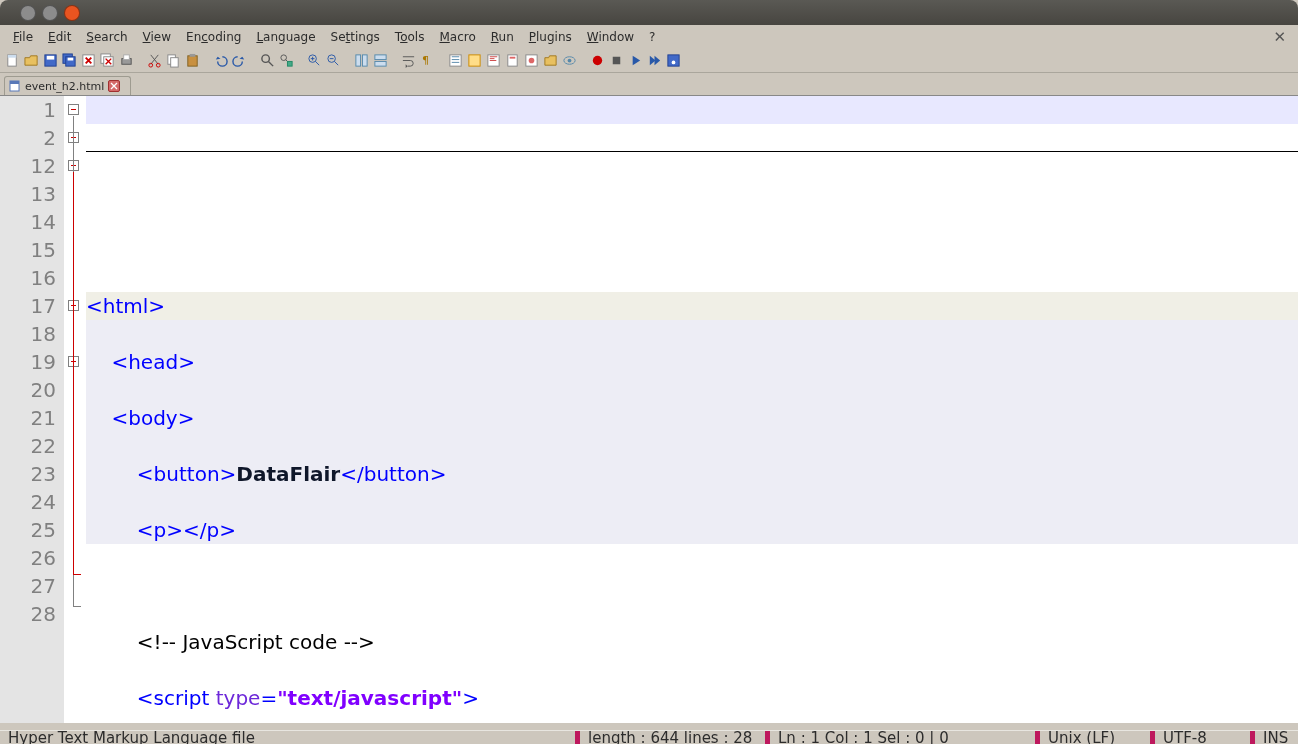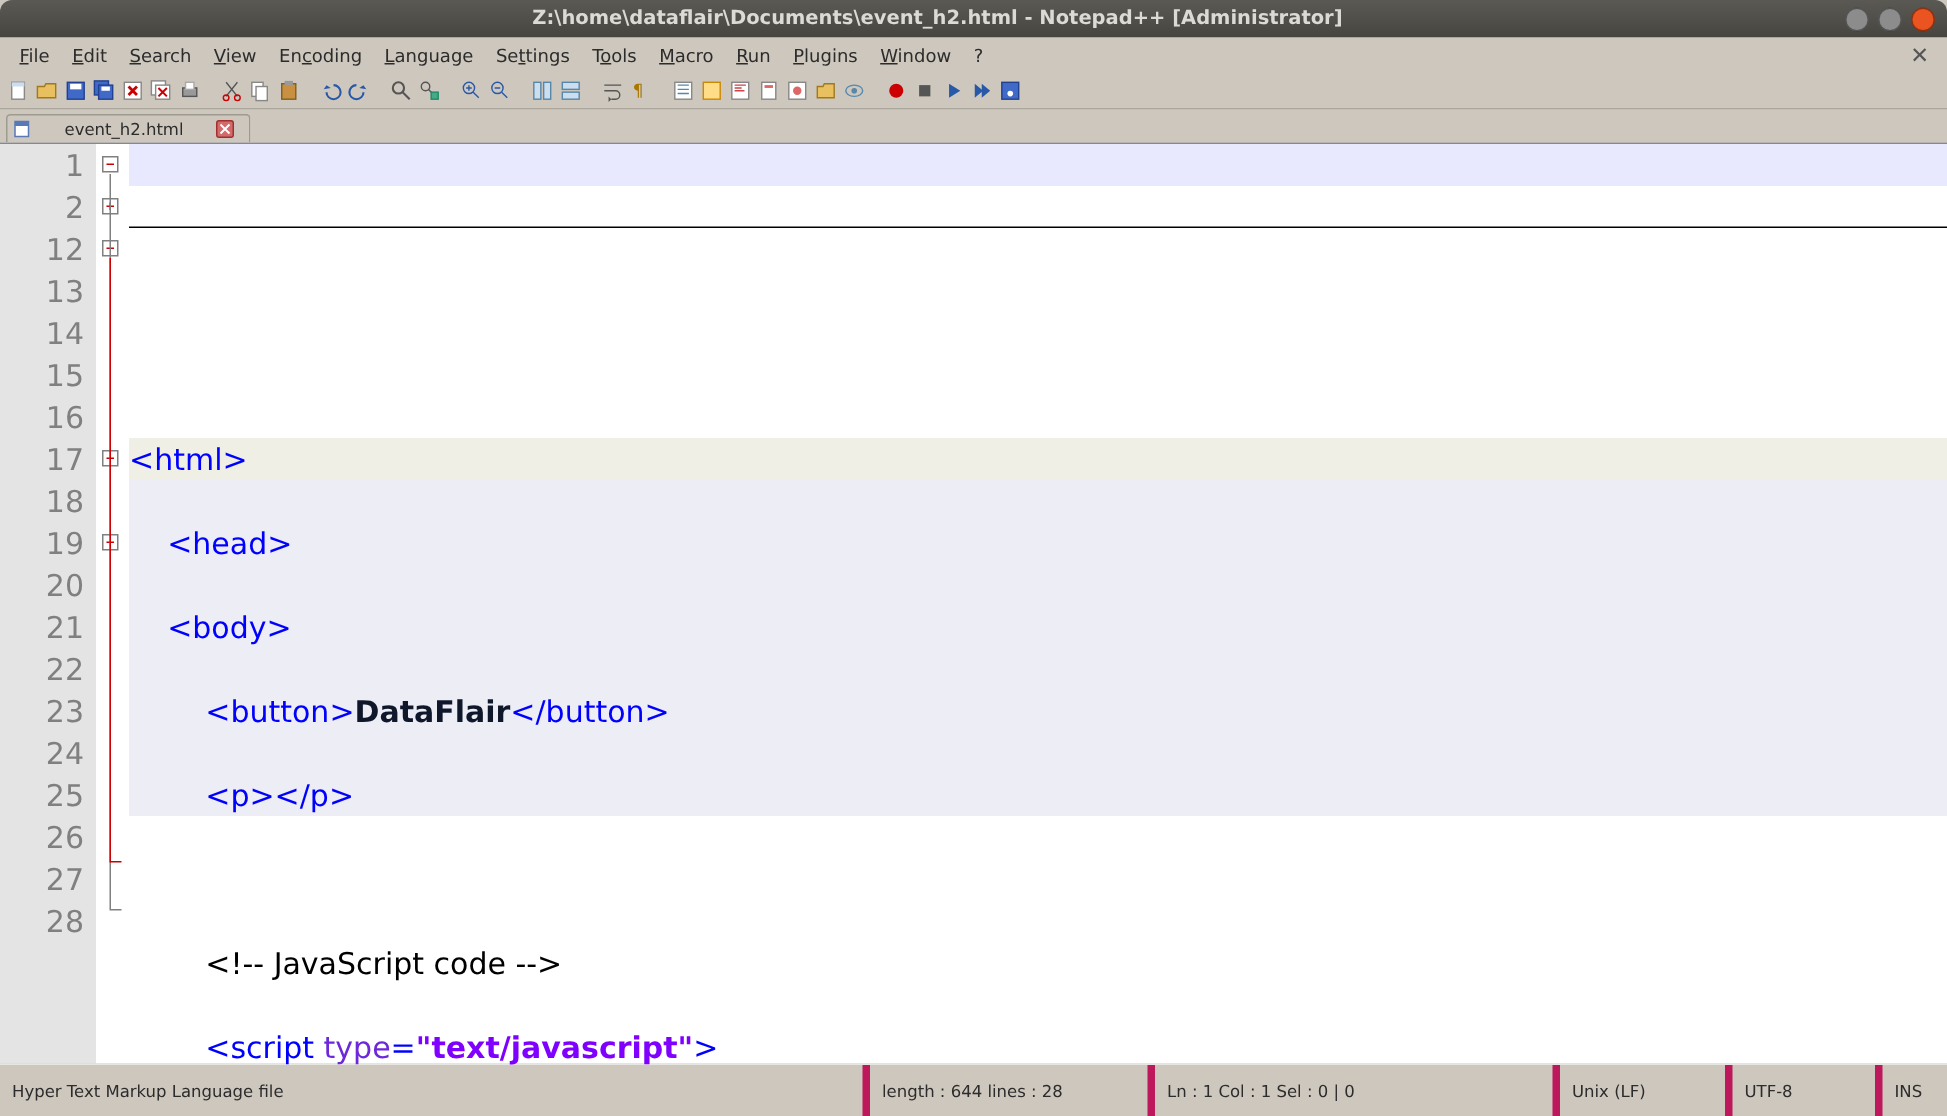--- a/index.html
+++ b/index.html
@@ -60,7 +60,6 @@
 
 <div class="titlebar">
   <div class="left-gap"></div>
-  <div class="title">Z:\home\dataflair\Documents\event_h2.html - Notepad++ [Administrator]</div>
   <div class="win-ctrls">
     <div class="wc min"></div>
     <div class="wc max"></div>

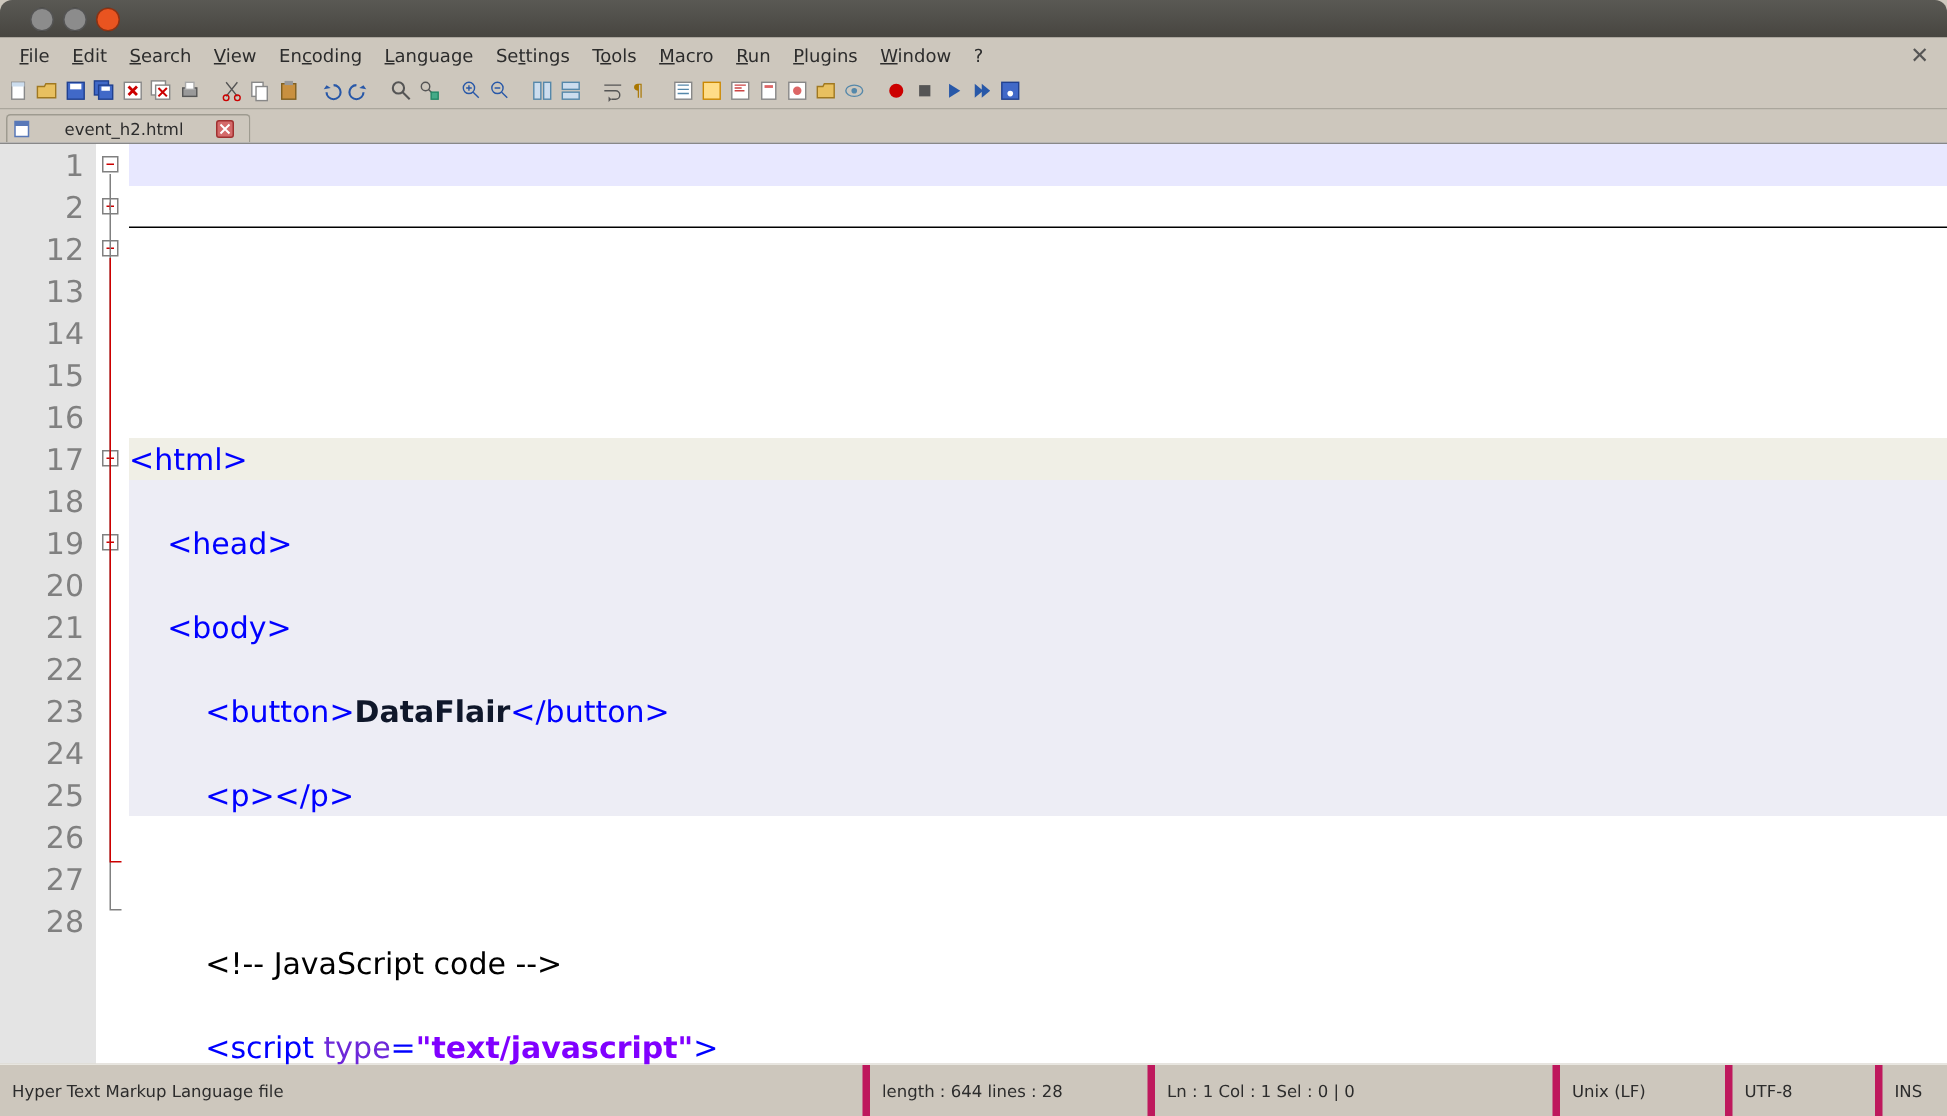--- a/index.html
+++ b/index.html
@@ -21,7 +21,7 @@
   .tbbtn svg{width:15px;height:15px;}
   .sep{width:8px;}
   .tabstrip{height:22px;display:flex;align-items:flex-end;padding:0 4px;background:#cdc7bd;}
-  .ftab{display:flex;align-items:center;background:#cdc7bd;border:1px solid #9e9b90;border-bottom:none;padding:2px 10px 2px 4px;font-size:11px;border-radius:3px 3px 0 0;gap:22px;height:19px;}
+  .ftab{display:flex;align-items:center;background:#cdc7bd;border:1px solid #9e9b90;border-bottom:none;padding:2px 10px 2px 4px;font-size:11px;border-radius:3px 3px 0 0;gap:4px;height:19px;}
   .ftab .ic{width:12px;height:12px;}
   .ftab .cl{width:12px;height:12px;background:#d46a6a;border:1px solid #a03030;border-radius:2px;display:flex;align-items:center;justify-content:center;}
   .ftab .cl svg{width:8px;height:8px;}

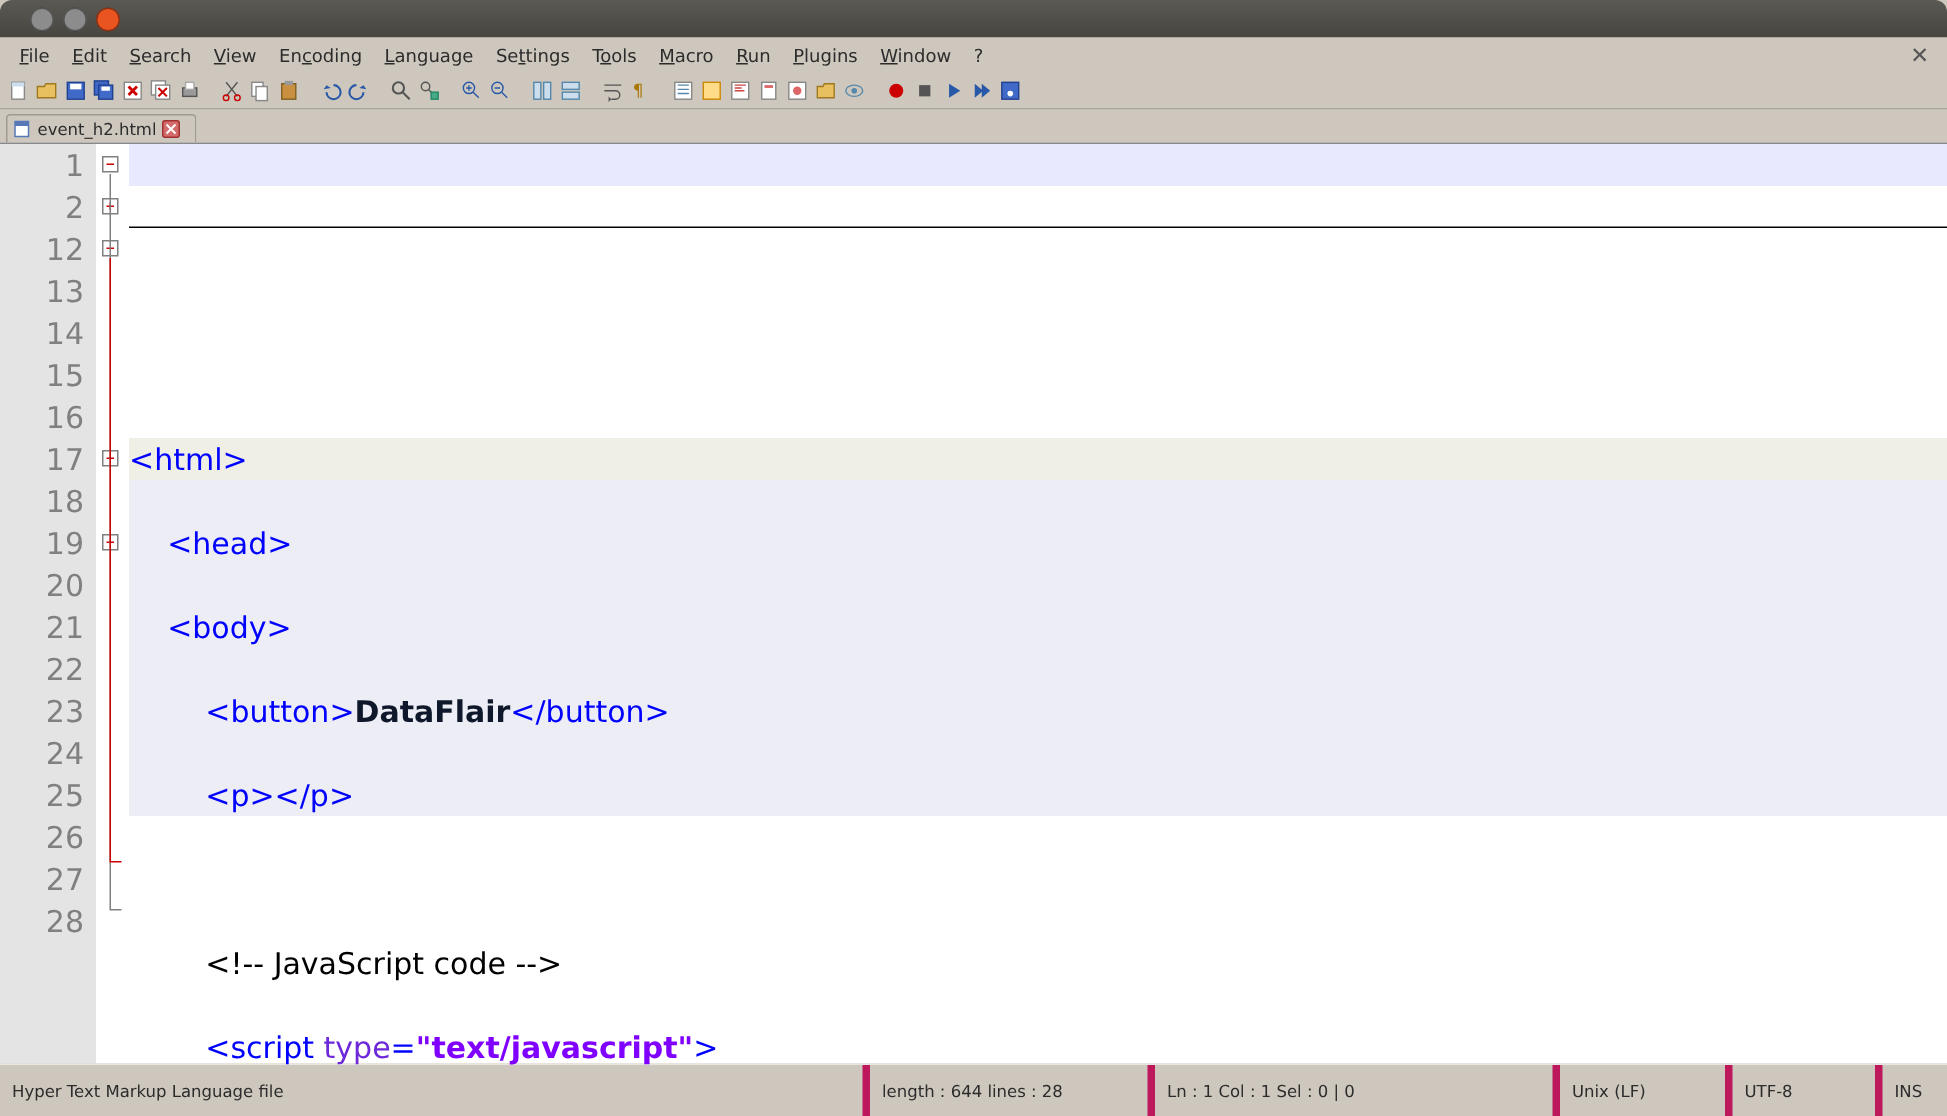--- a/index.html
+++ b/index.html
@@ -51,7 +51,7 @@
   .id{color:#000;}
   .op{color:#000080;font-weight:bold;}
   .jstr{color:#808080;}
-  .statusbar{position:absolute;left:0;right:0;bottom:0;height:35px;background:#cdc7bd;display:flex;align-items:center;font-size:11px;border-top:1px solid #e8e6e0;}
+  .statusbar{position:absolute;left:0;right:0;bottom:0;height:14px;background:#cdc7bd;display:flex;align-items:center;font-size:15px;border-top:1px solid #e8e6e0;}
   .statusbar .cell{padding:0 8px;border-left:5px solid #be185d;height:100%;display:flex;align-items:center;}
   .statusbar .cell:first-child{border-left:none;flex:0 0 575px;}
 </style>

